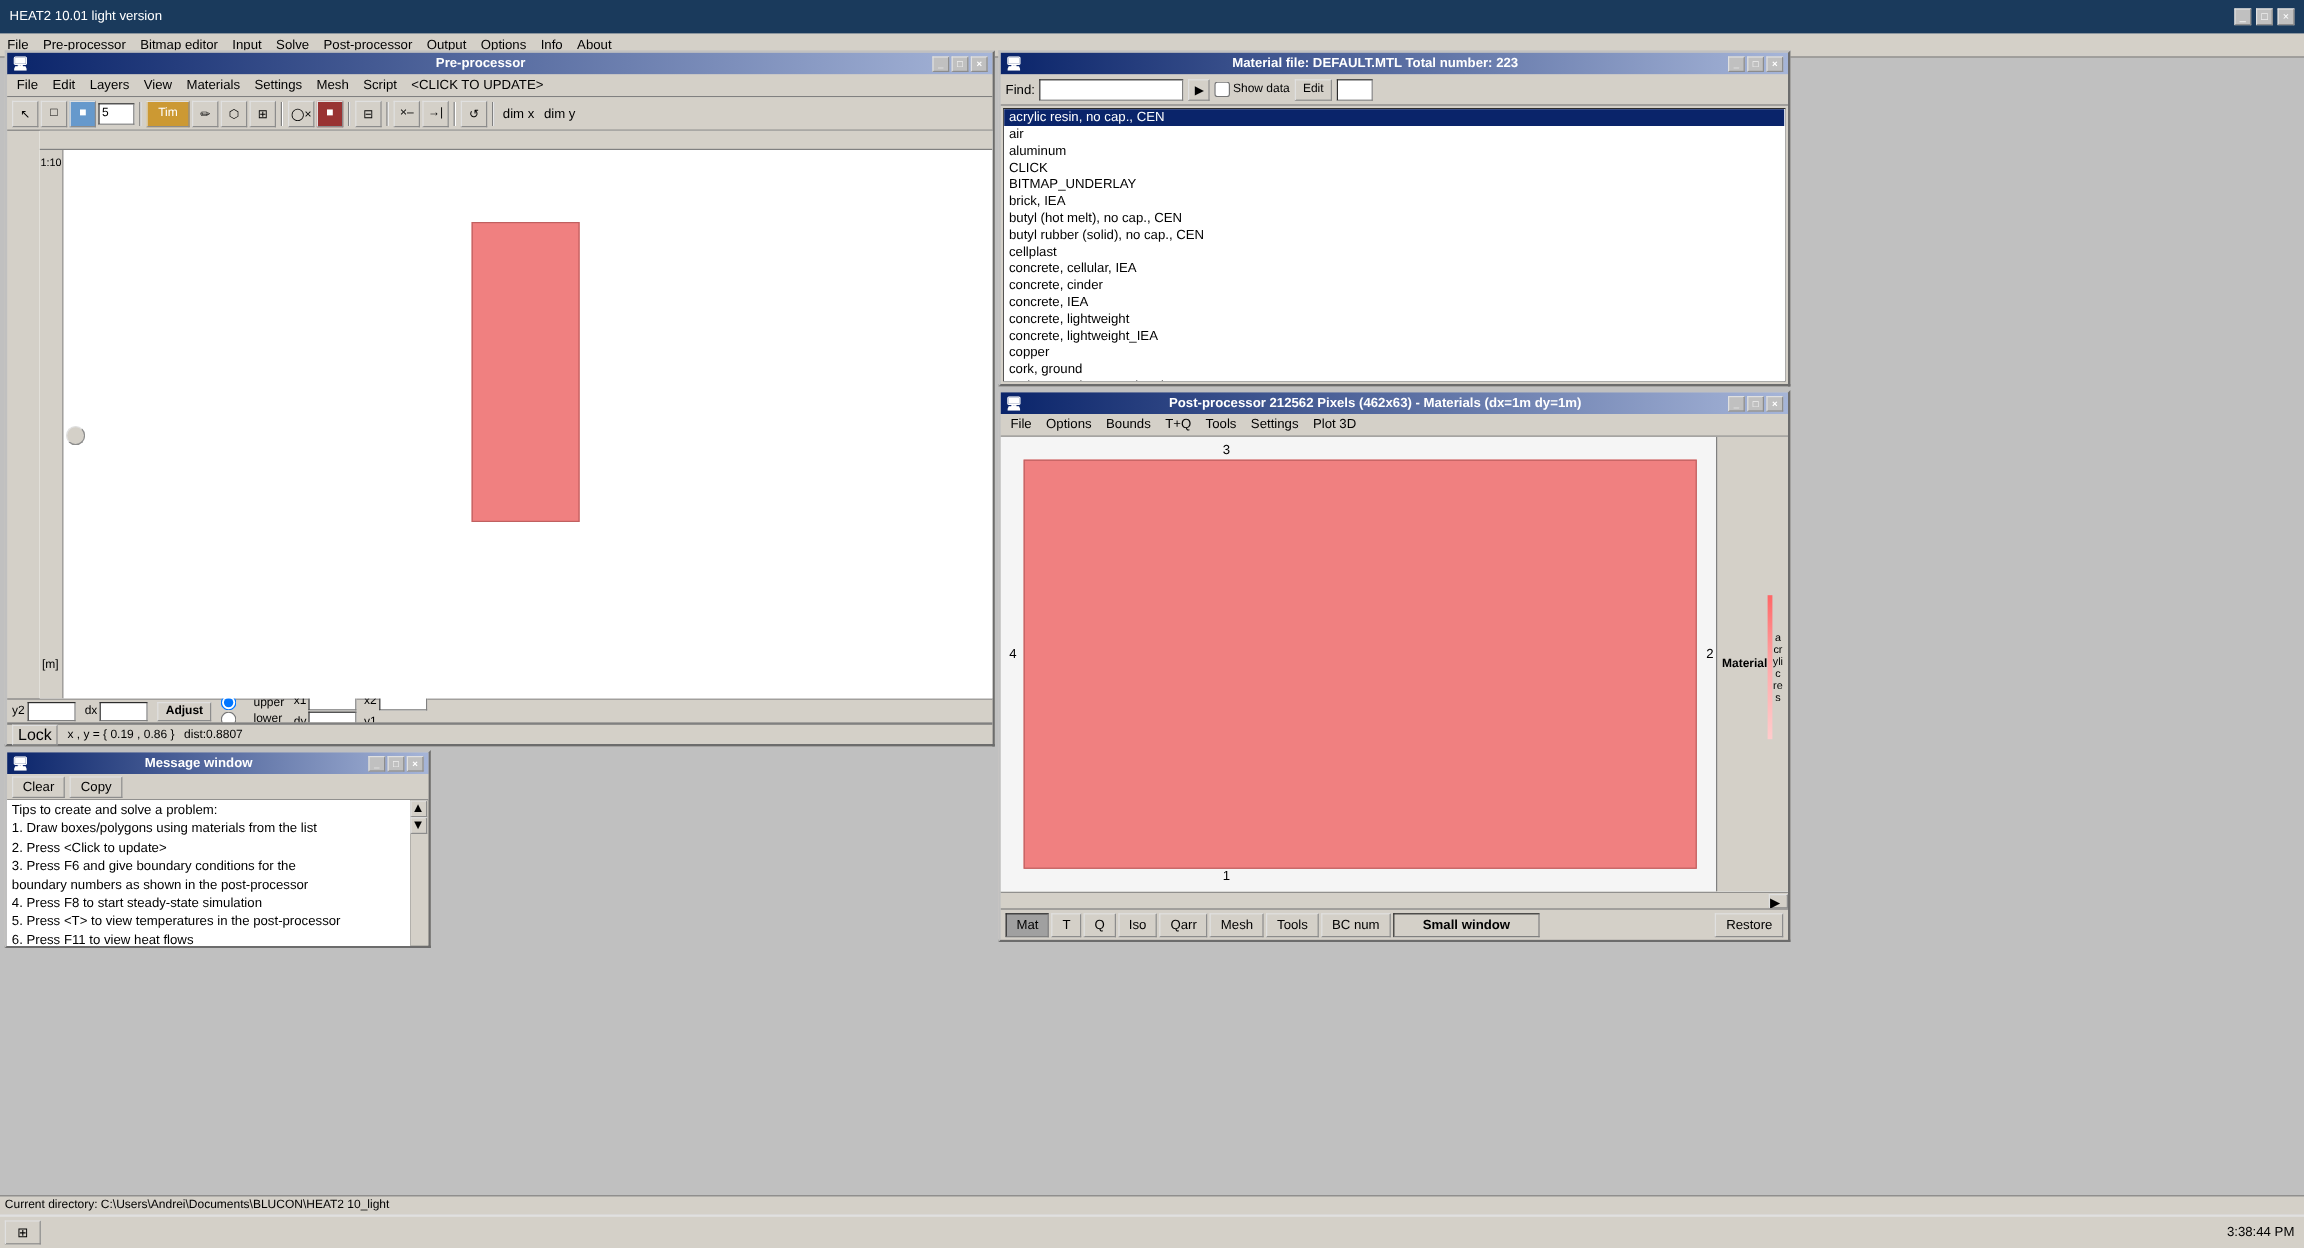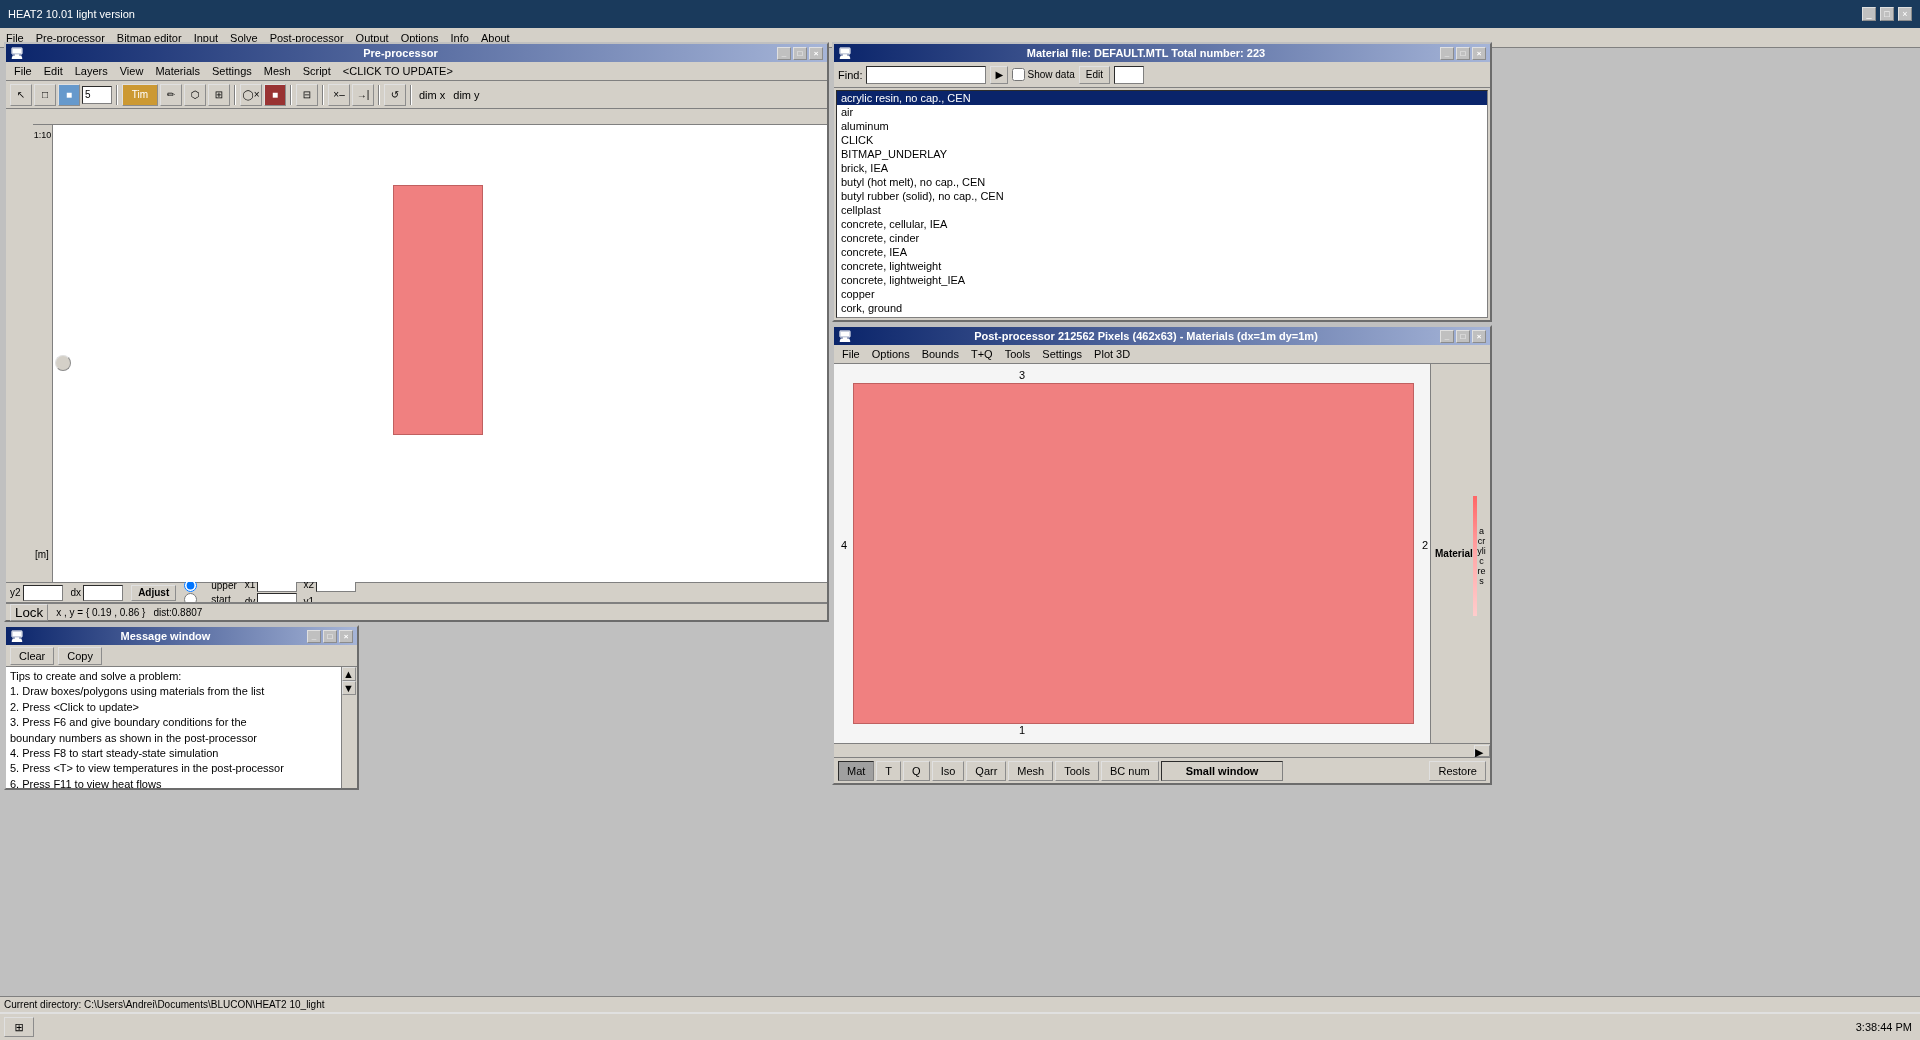--- a/index.html
+++ b/index.html
@@ -535,7 +535,7 @@
       </div>
       <div class="radio-item">
         <input type="radio" name="pos" style="">
-        <span>start</span>
+        <span>lower</span>
       </div>
     </div>
     <div style="display:flex; flex-direction:column; gap:1px;">

